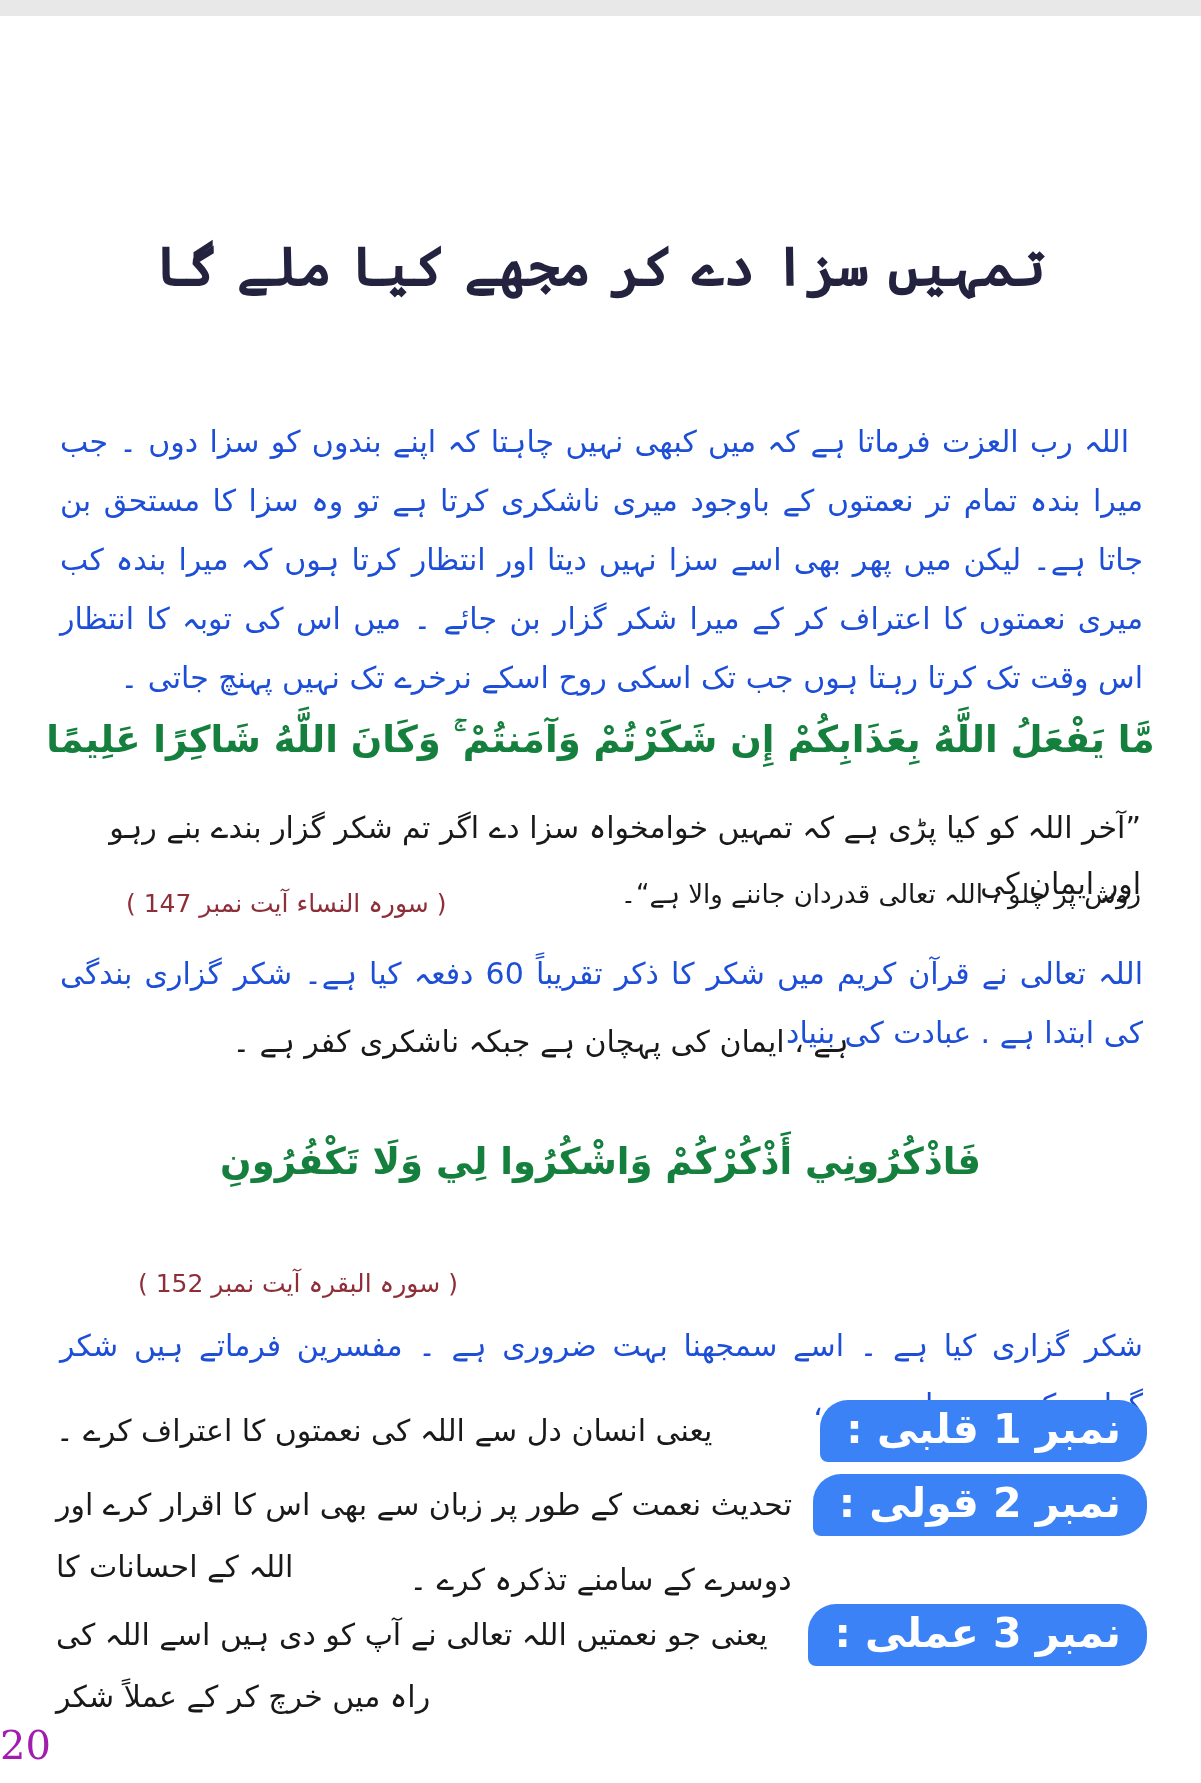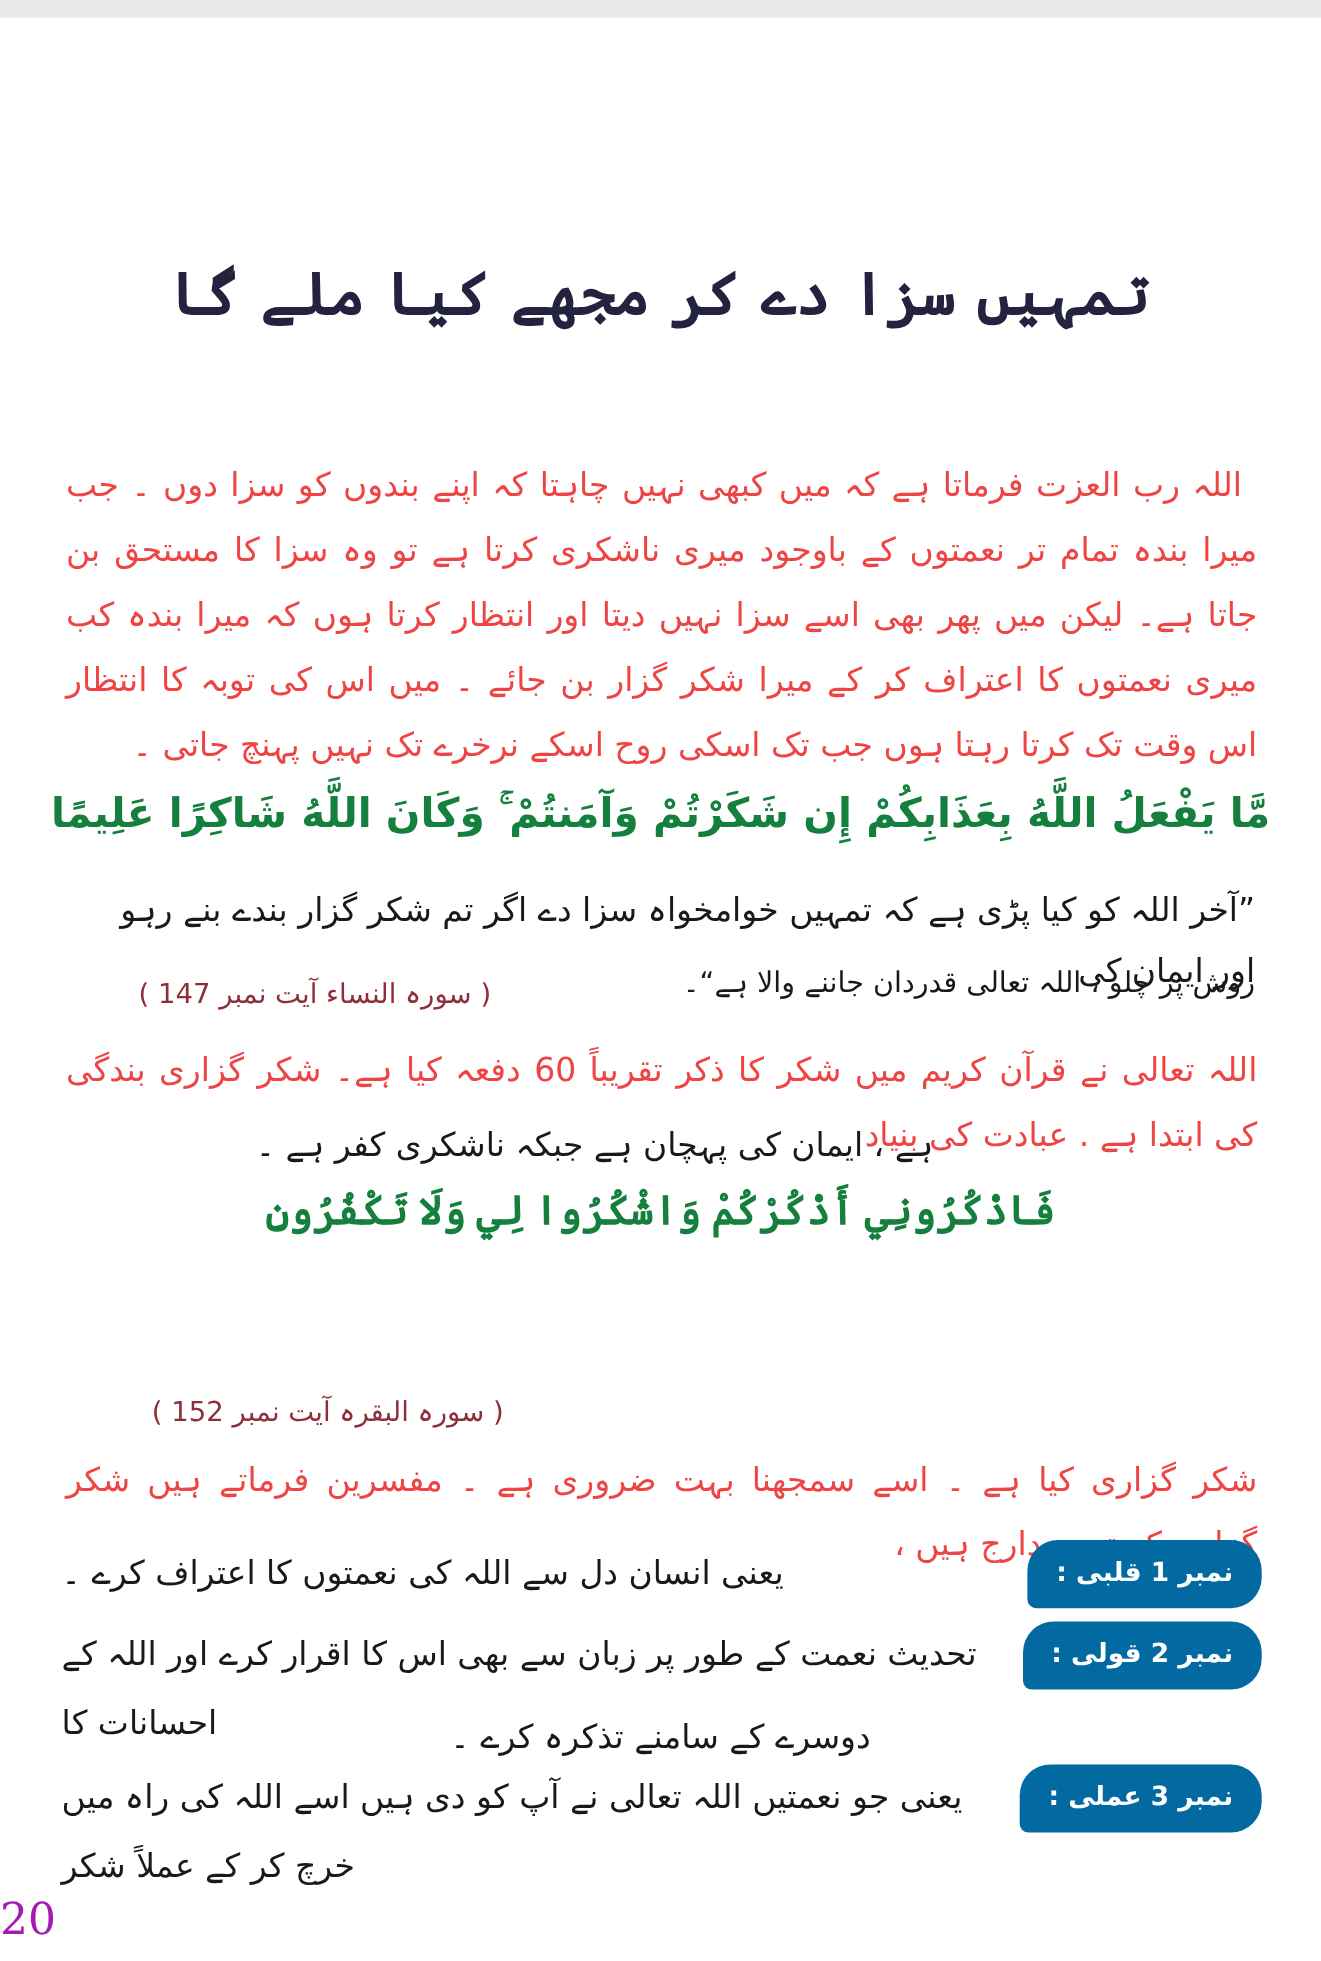--- a/index.html
+++ b/index.html
@@ -34,7 +34,7 @@
     font-size: 30px;
     line-height: 59px;
     text-align: justify;
-    color: #ef4444;
+    color: #1d4ed8;
   }
   .intro-paragraph {
     position: absolute;

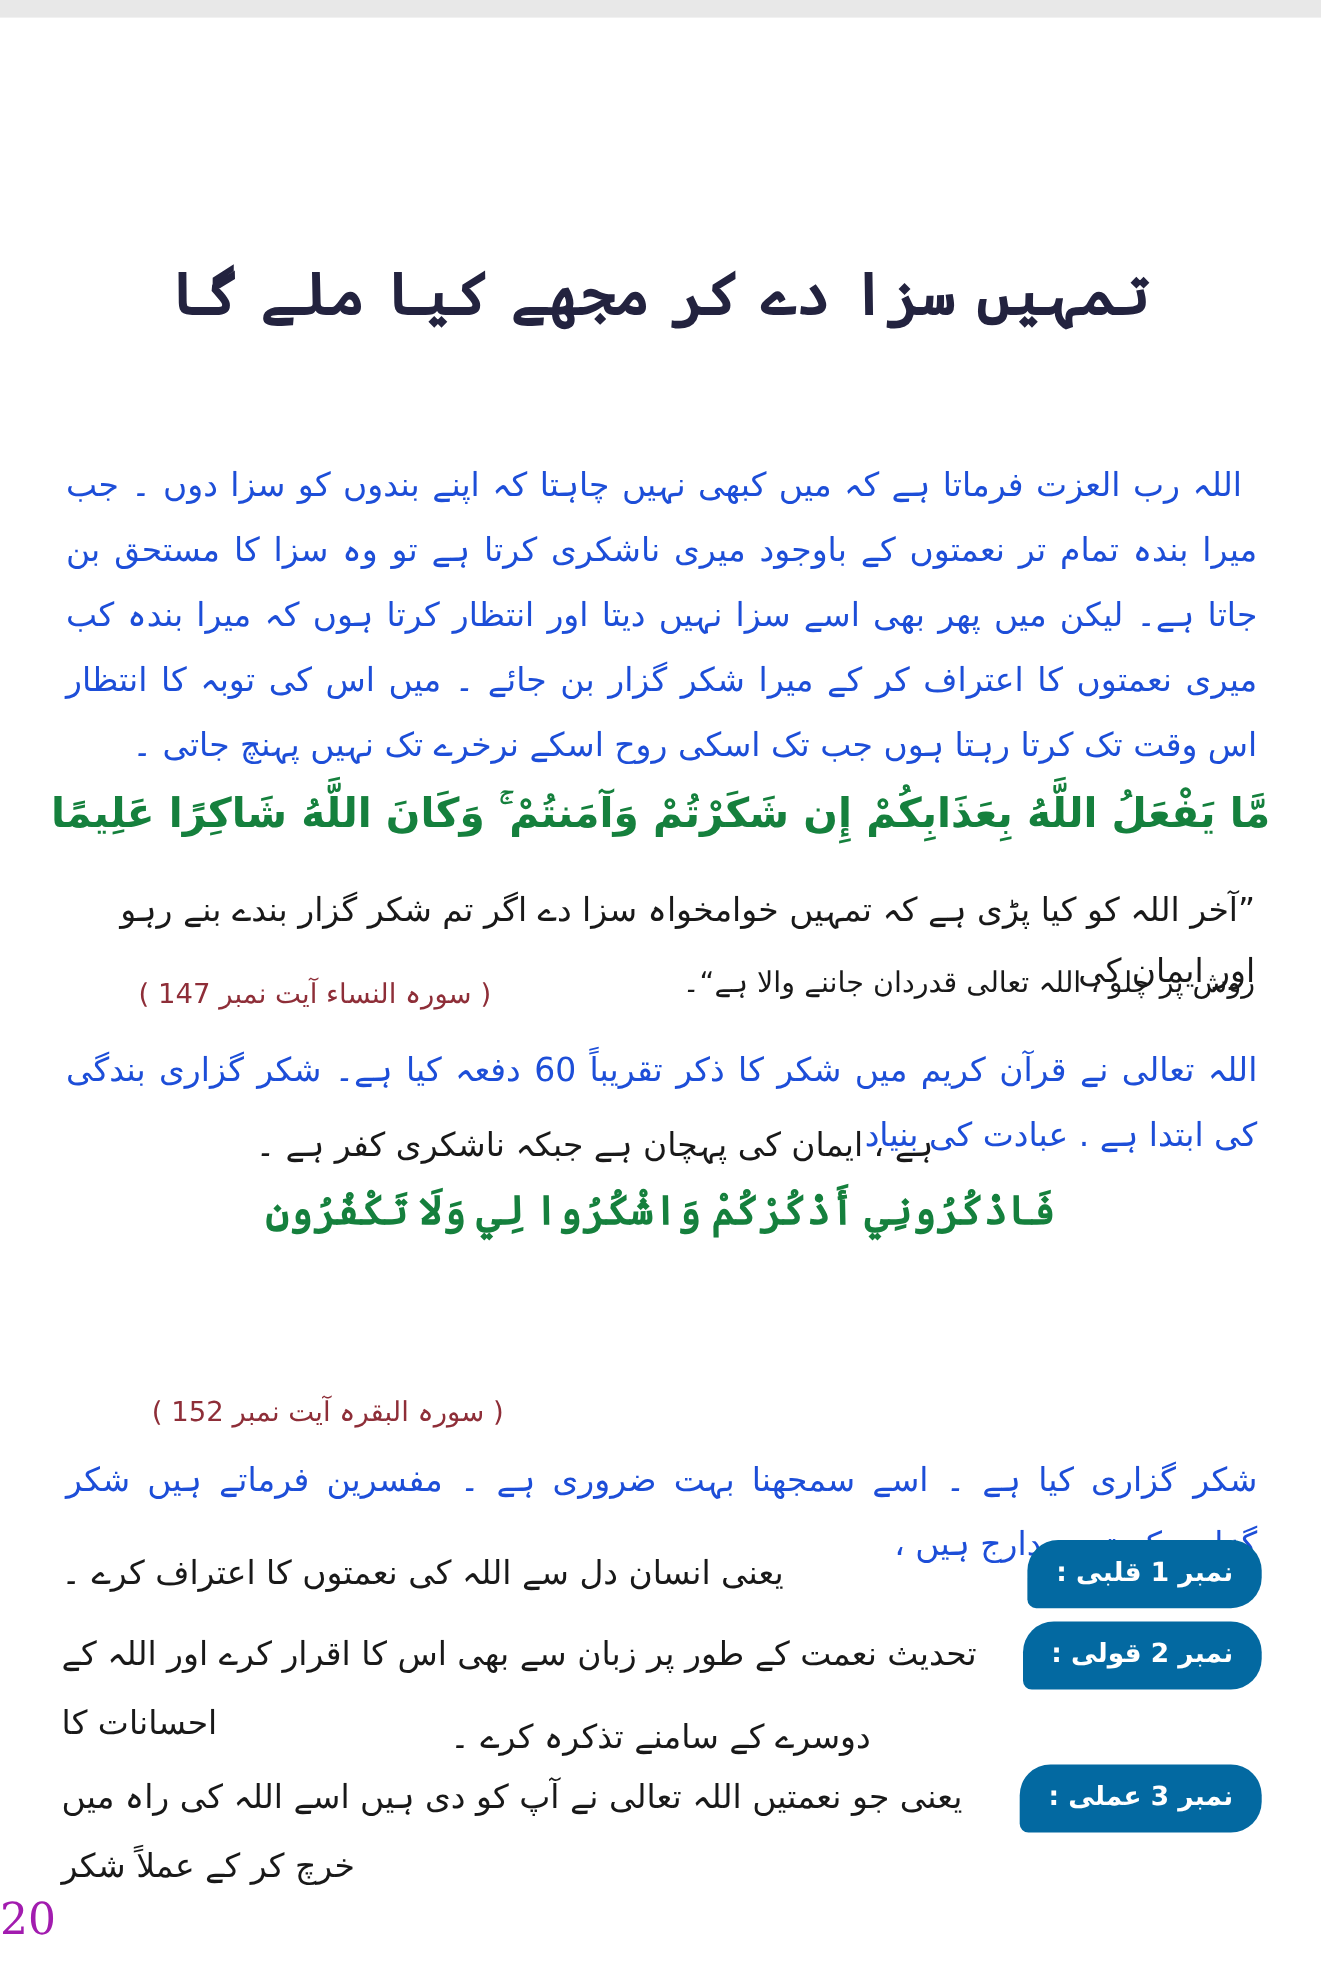--- a/index.html
+++ b/index.html
@@ -54,7 +54,7 @@
     line-height: 48px;
   }
   .verse-1 { top: 700px; }
-  .verse-2 { top: 1062px; font-family: Liberation Serif, serif; }
+  .verse-2 { top: 1122px; }
   .trans1-line1 {
     position: absolute;
     top: 784px;

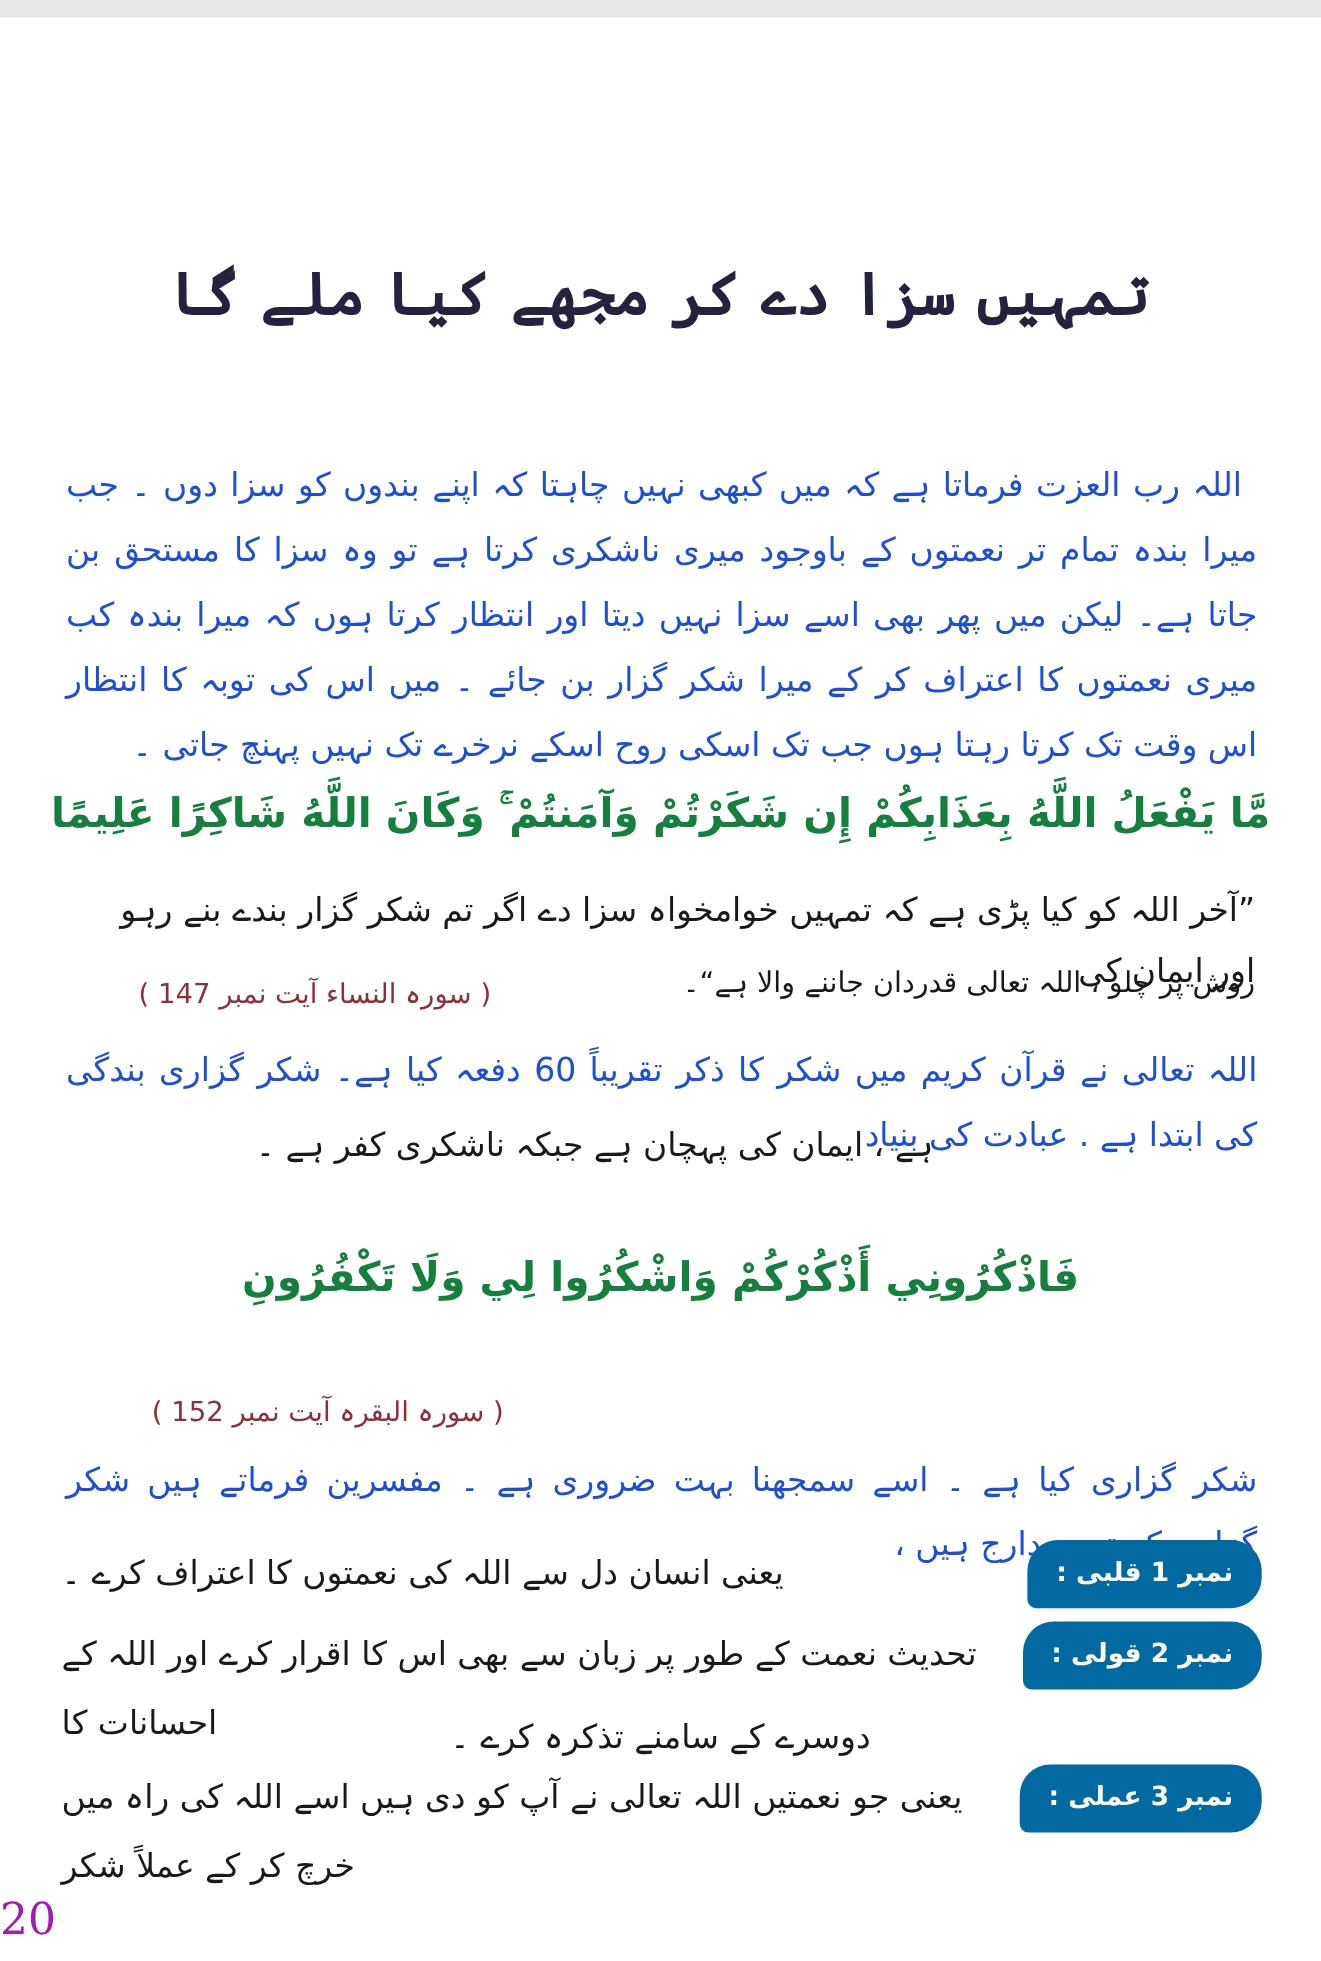--- a/index.html
+++ b/index.html
@@ -128,9 +128,9 @@
     min-width: 180px;
     box-sizing: border-box;
     padding: 6px 26px 10px 26px;
-    background: #0369a1;
+    background: #3b82f6;
     color: #ffffff;
-    font-size: 24px;
+    font-size: 41px;
     font-weight: bold;
     text-align: center;
     border-radius: 28px 28px 28px 8px;

